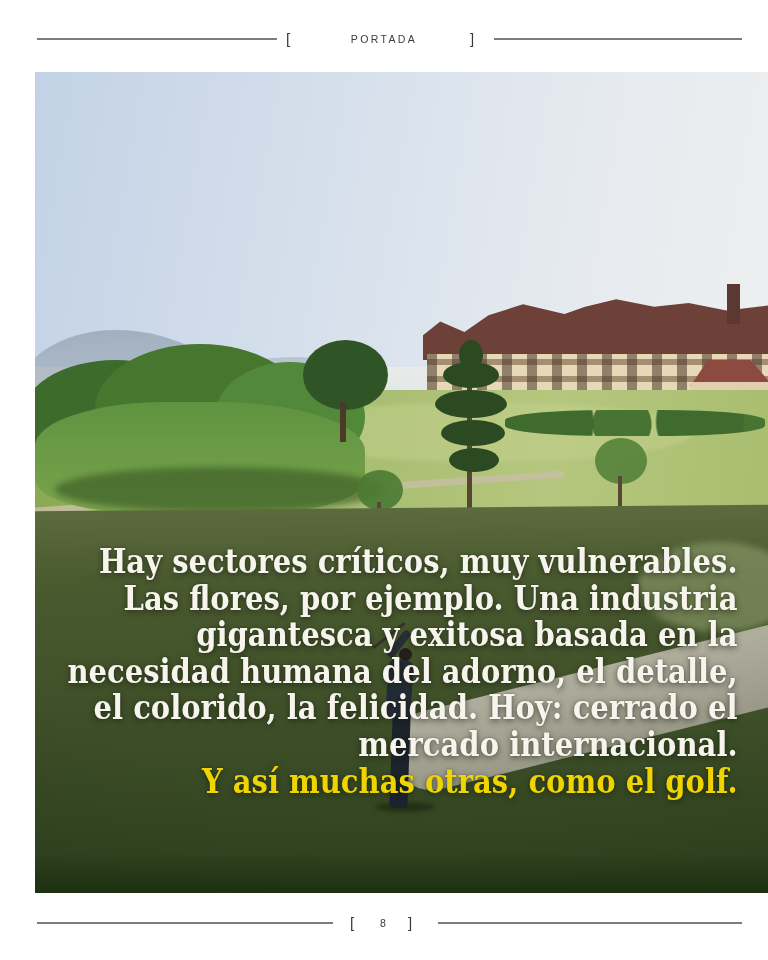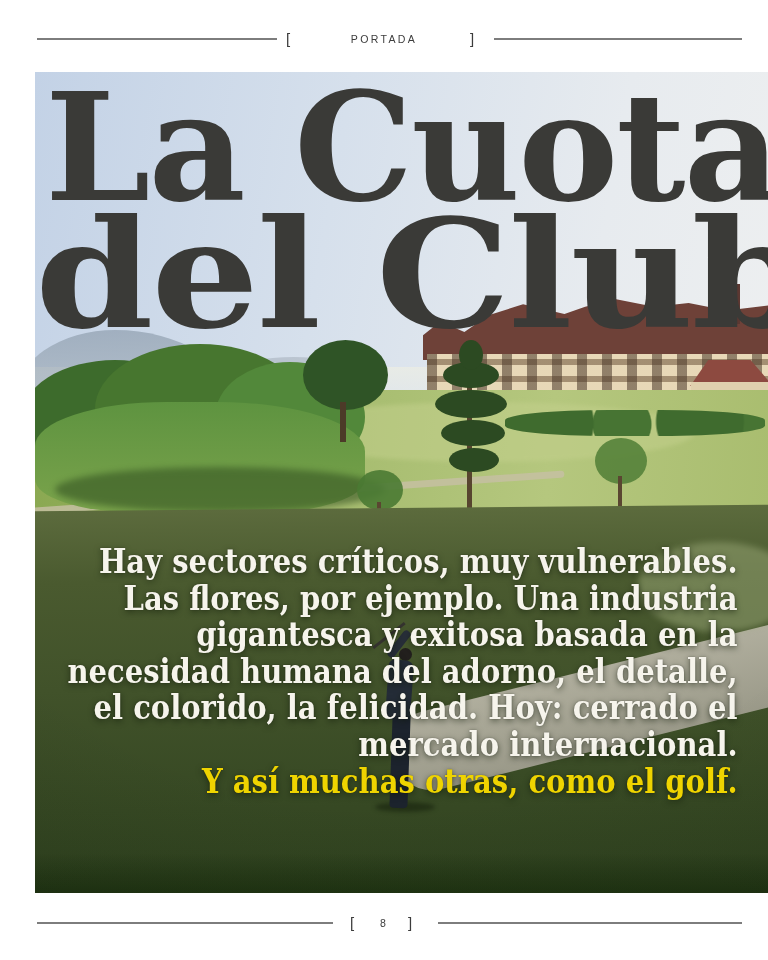--- a/index.html
+++ b/index.html
@@ -197,10 +197,6 @@
 
     <div class="vignette"></div>
 
-    <div class="title">
-      <span class="t1">La Cuota</span>
-      <span class="t2">del Club</span>
-    </div>
 
     <div class="quote">
       <div>Hay sectores críticos, muy vulnerables.</div>

